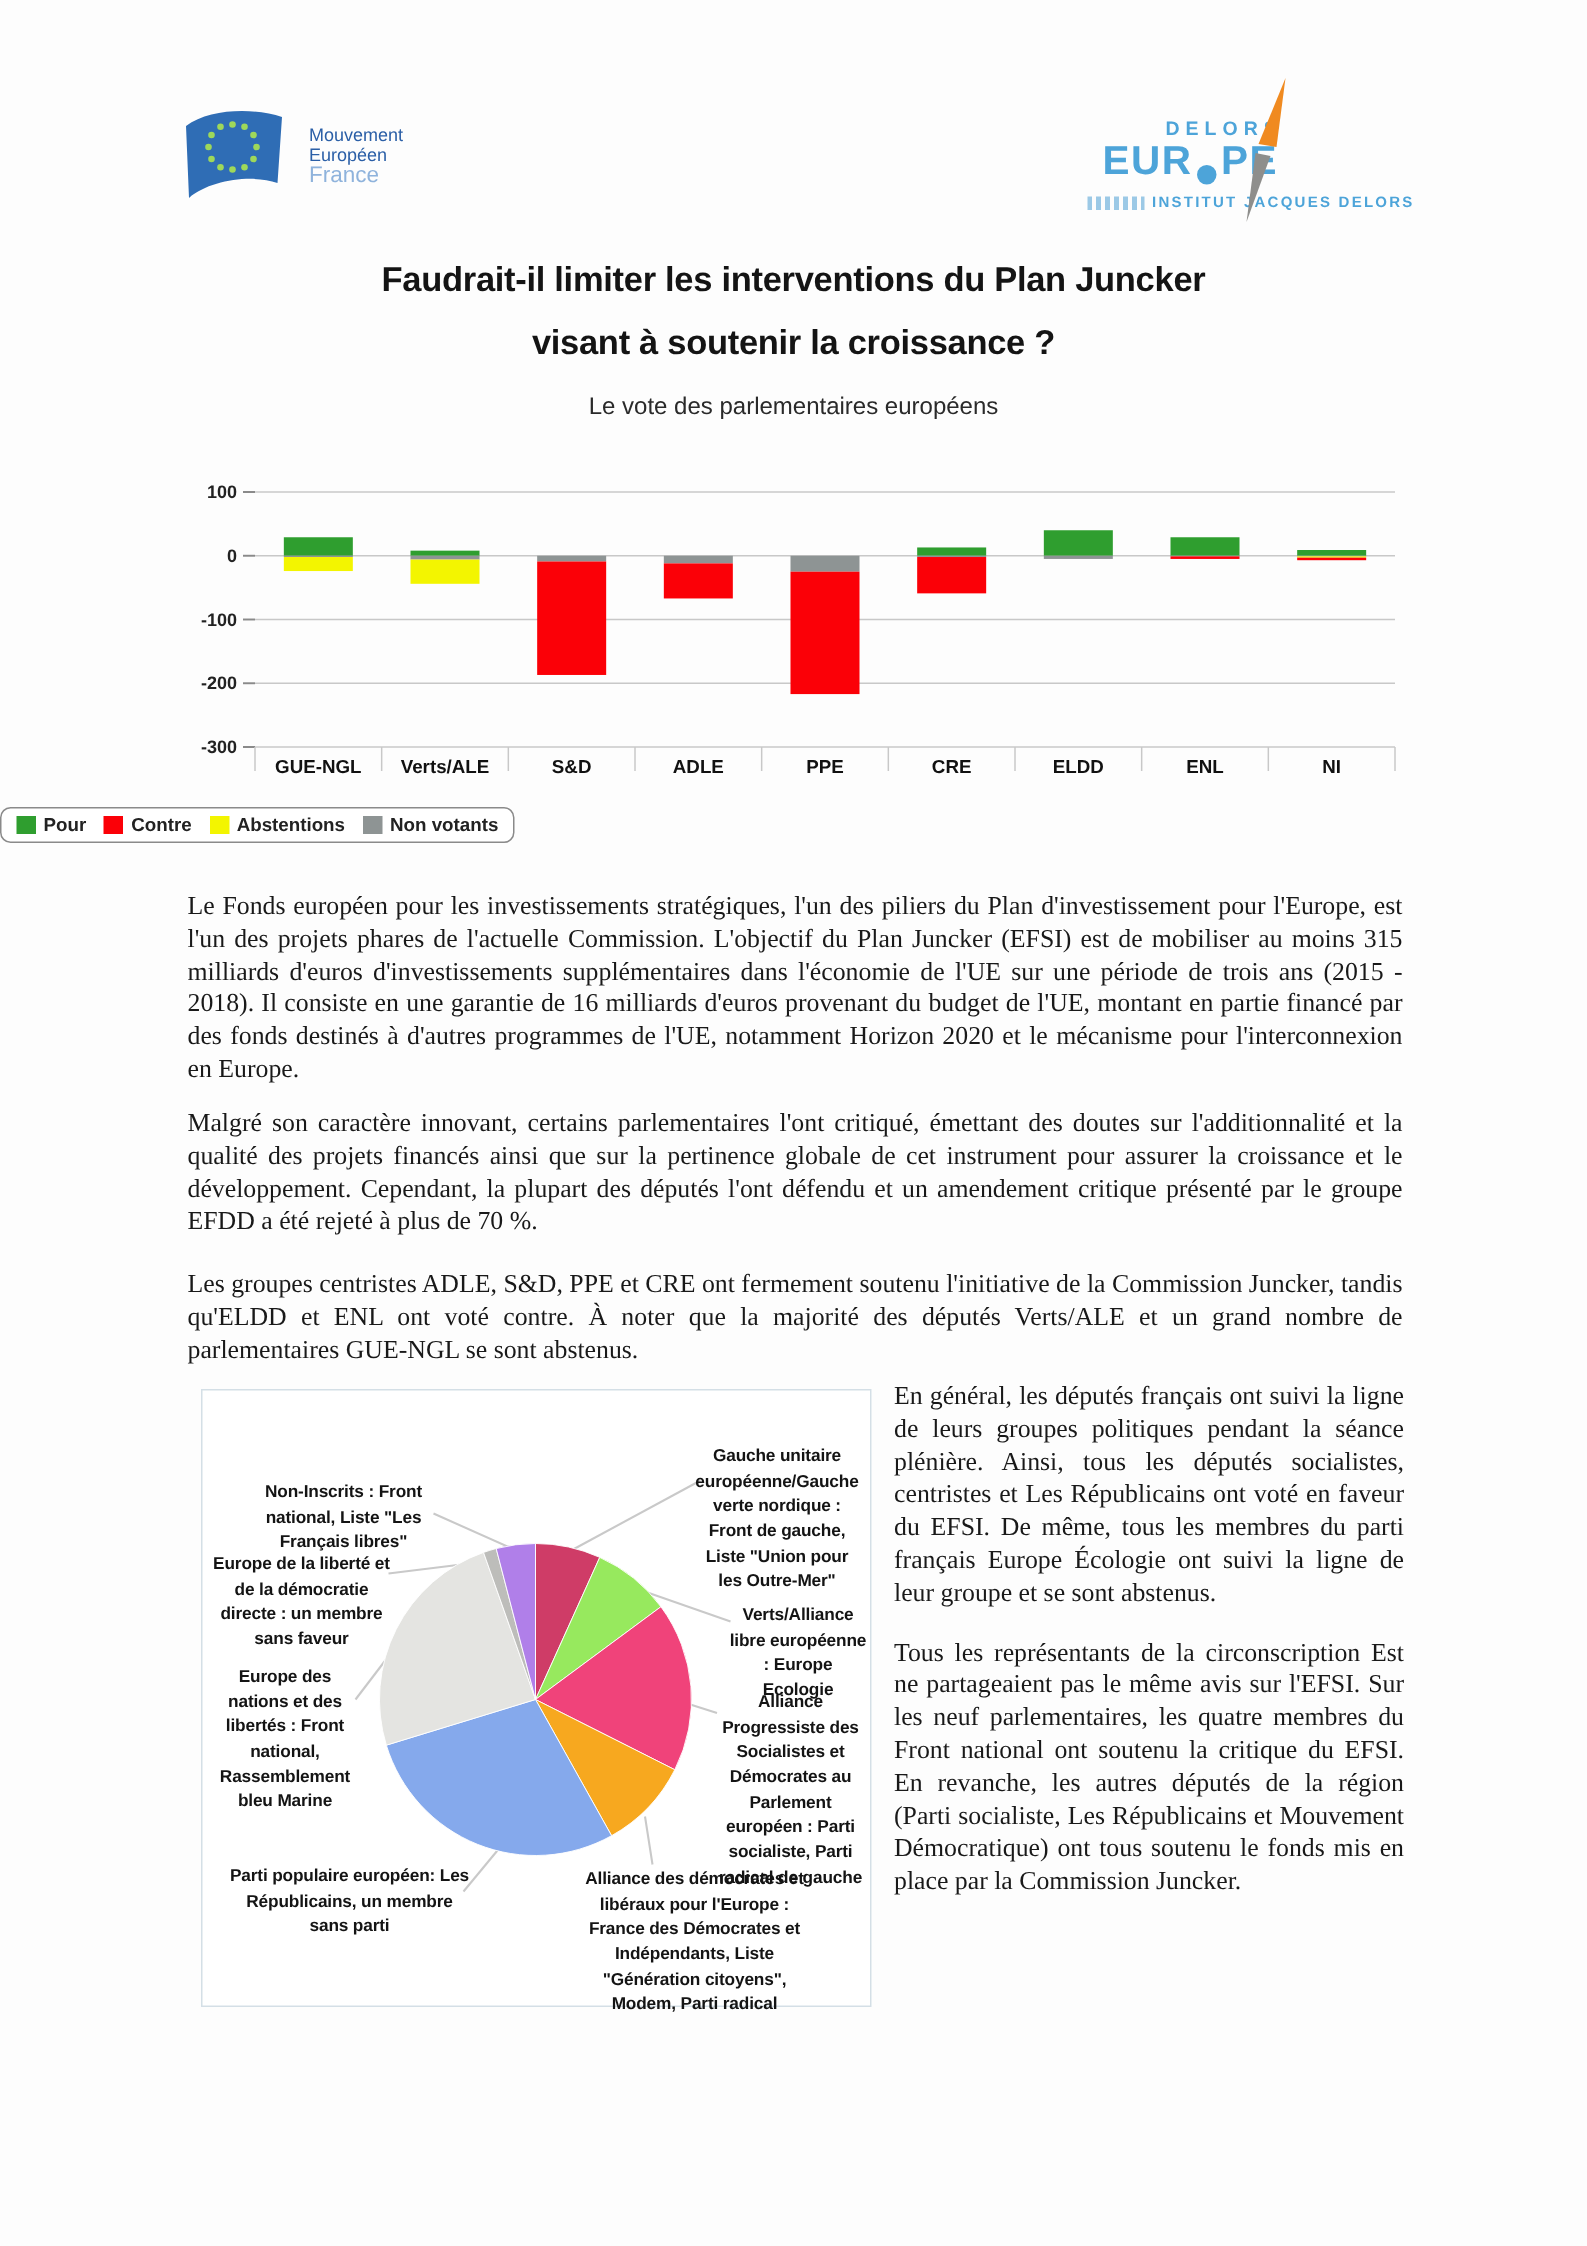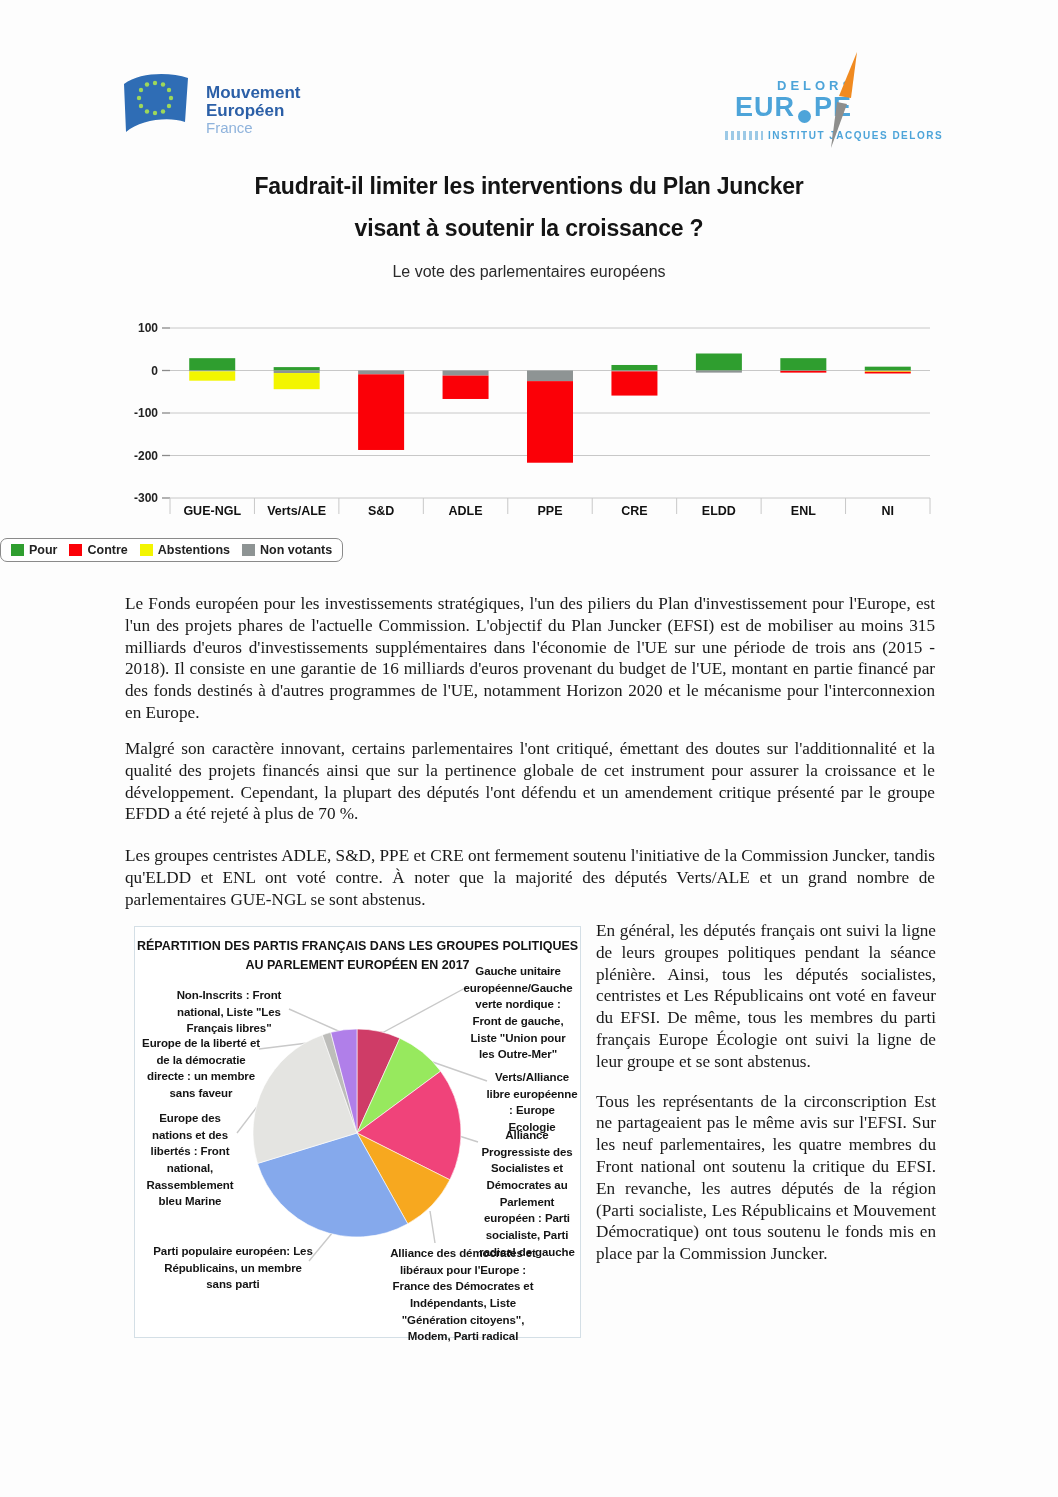--- a/index.html
+++ b/index.html
@@ -10,7 +10,7 @@
   .logos{position:absolute;top:62px;left:0;width:100%;height:100px;}
   .logo-left{position:absolute;left:118px;top:8px;display:flex;align-items:flex-start;gap:10px;}
   .me-text{line-height:1.05;padding-top:14px;}
-  .me-l1,.me-l2{font-weight:700;font-size:17px;color:#2b5fa7;}
+  .me-l1,.me-l2{font-weight:400;font-size:12px;color:#2b5fa7;}
   .me-l3{font-size:15px;color:#8fb3dc;}
   .logo-right{position:absolute;right:118px;top:0;width:215px;height:100px;color:#4da4d9;}
   .ne-l1{position:absolute;left:52px;top:16px;font-size:13px;font-weight:700;letter-spacing:4px;}

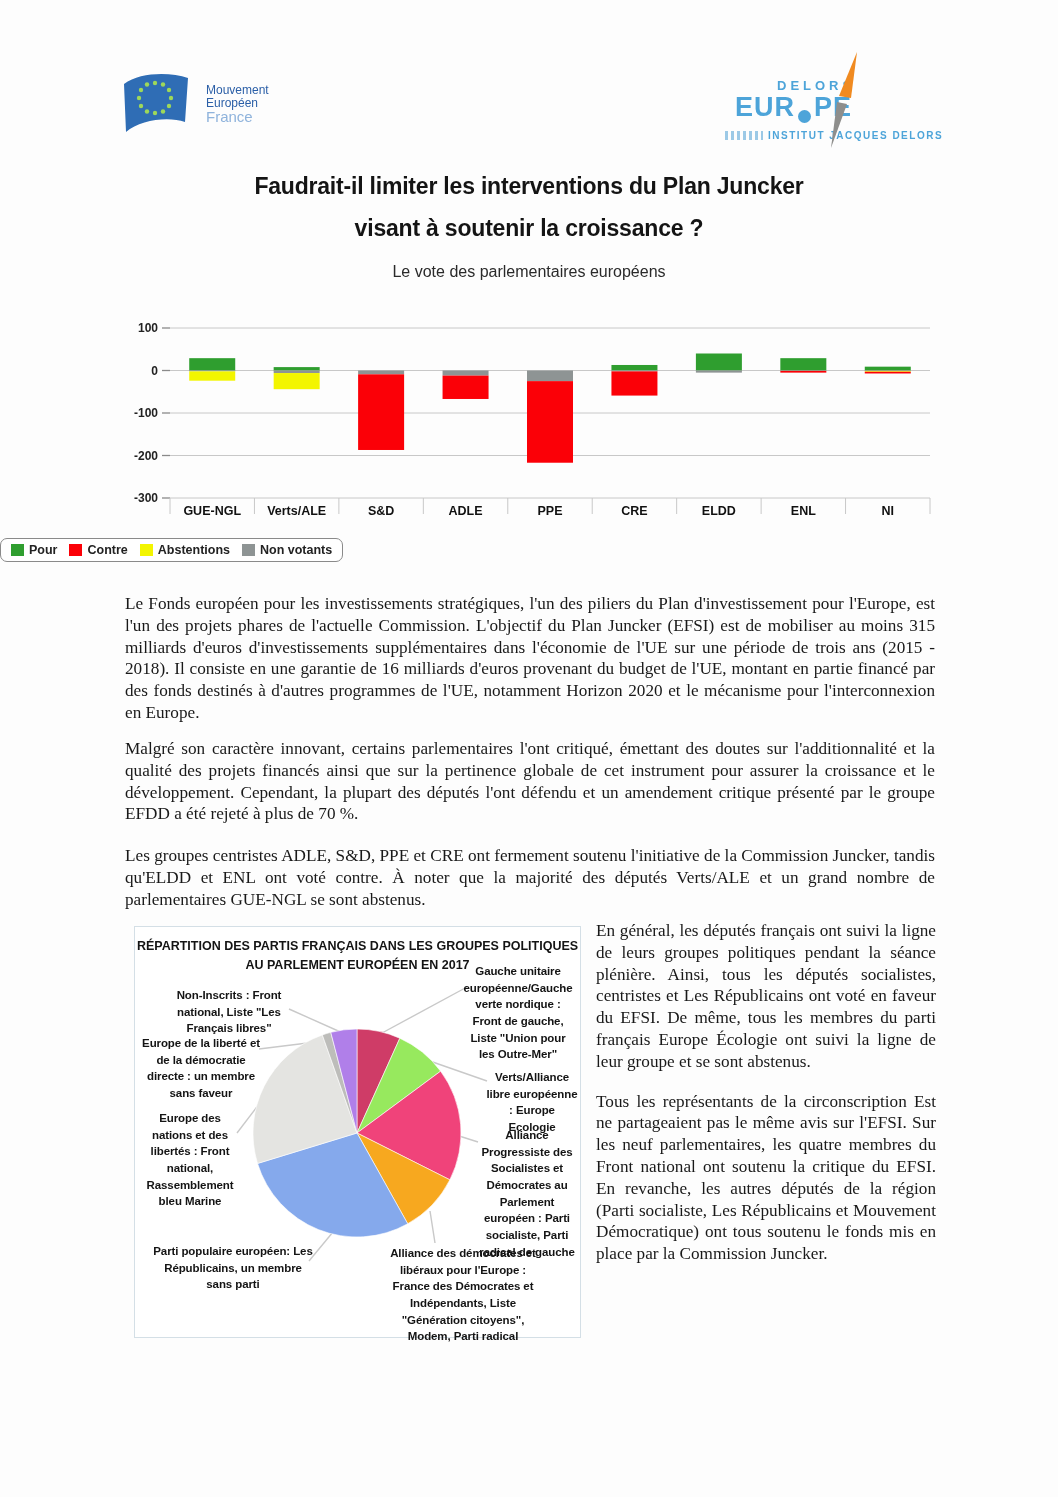--- a/index.html
+++ b/index.html
@@ -198,10 +198,6 @@
   <div class="para p3">Les groupes centristes ADLE, S&amp;D, PPE et CRE ont fermement soutenu l'initiative de la Commission Juncker, tandis qu'ELDD et ENL ont voté contre. À noter que la majorité des députés Verts/ALE et un grand nombre de parlementaires GUE-NGL se sont abstenus.</div>
 
   <div class="piebox">
-    <div class="pie-title">
-      <div>RÉPARTITION DES PARTIS FRANÇAIS DANS LES GROUPES POLITIQUES</div>
-      <div>AU PARLEMENT EUROPÉEN EN 2017</div>
-    </div>
     <svg class="leader-svg" width="445" height="410" viewBox="0 0 445 410">
       <g stroke="#c9c9c9" stroke-width="1.4" fill="none">
         <line x1="332" y1="60" x2="247" y2="106"></line>

